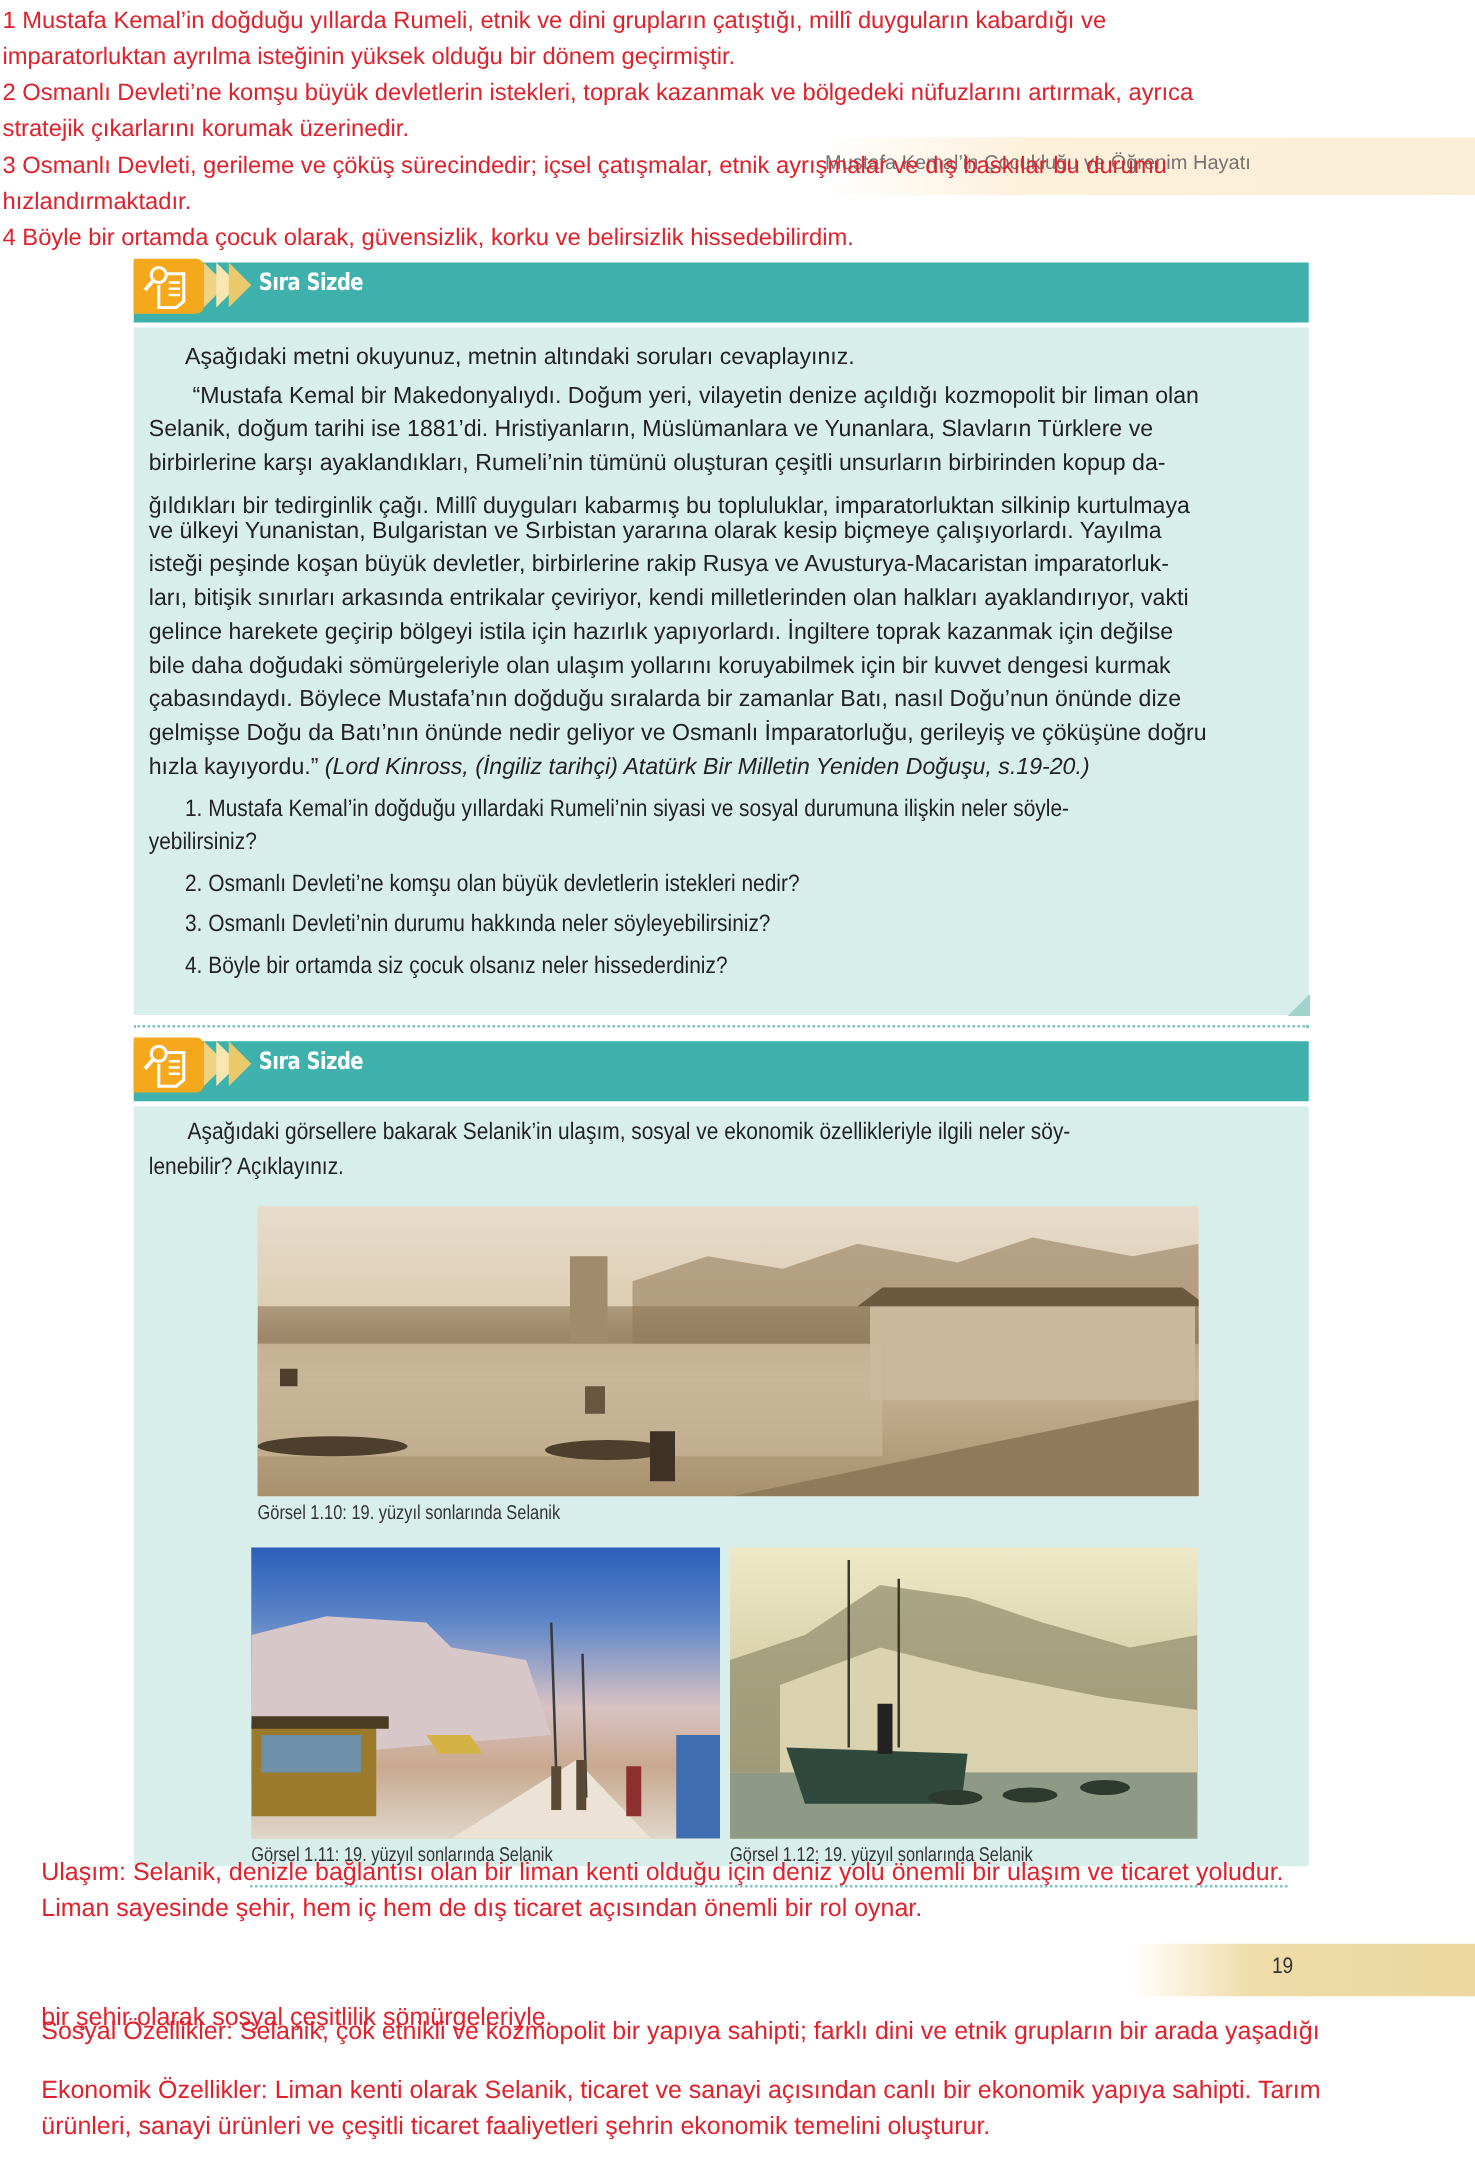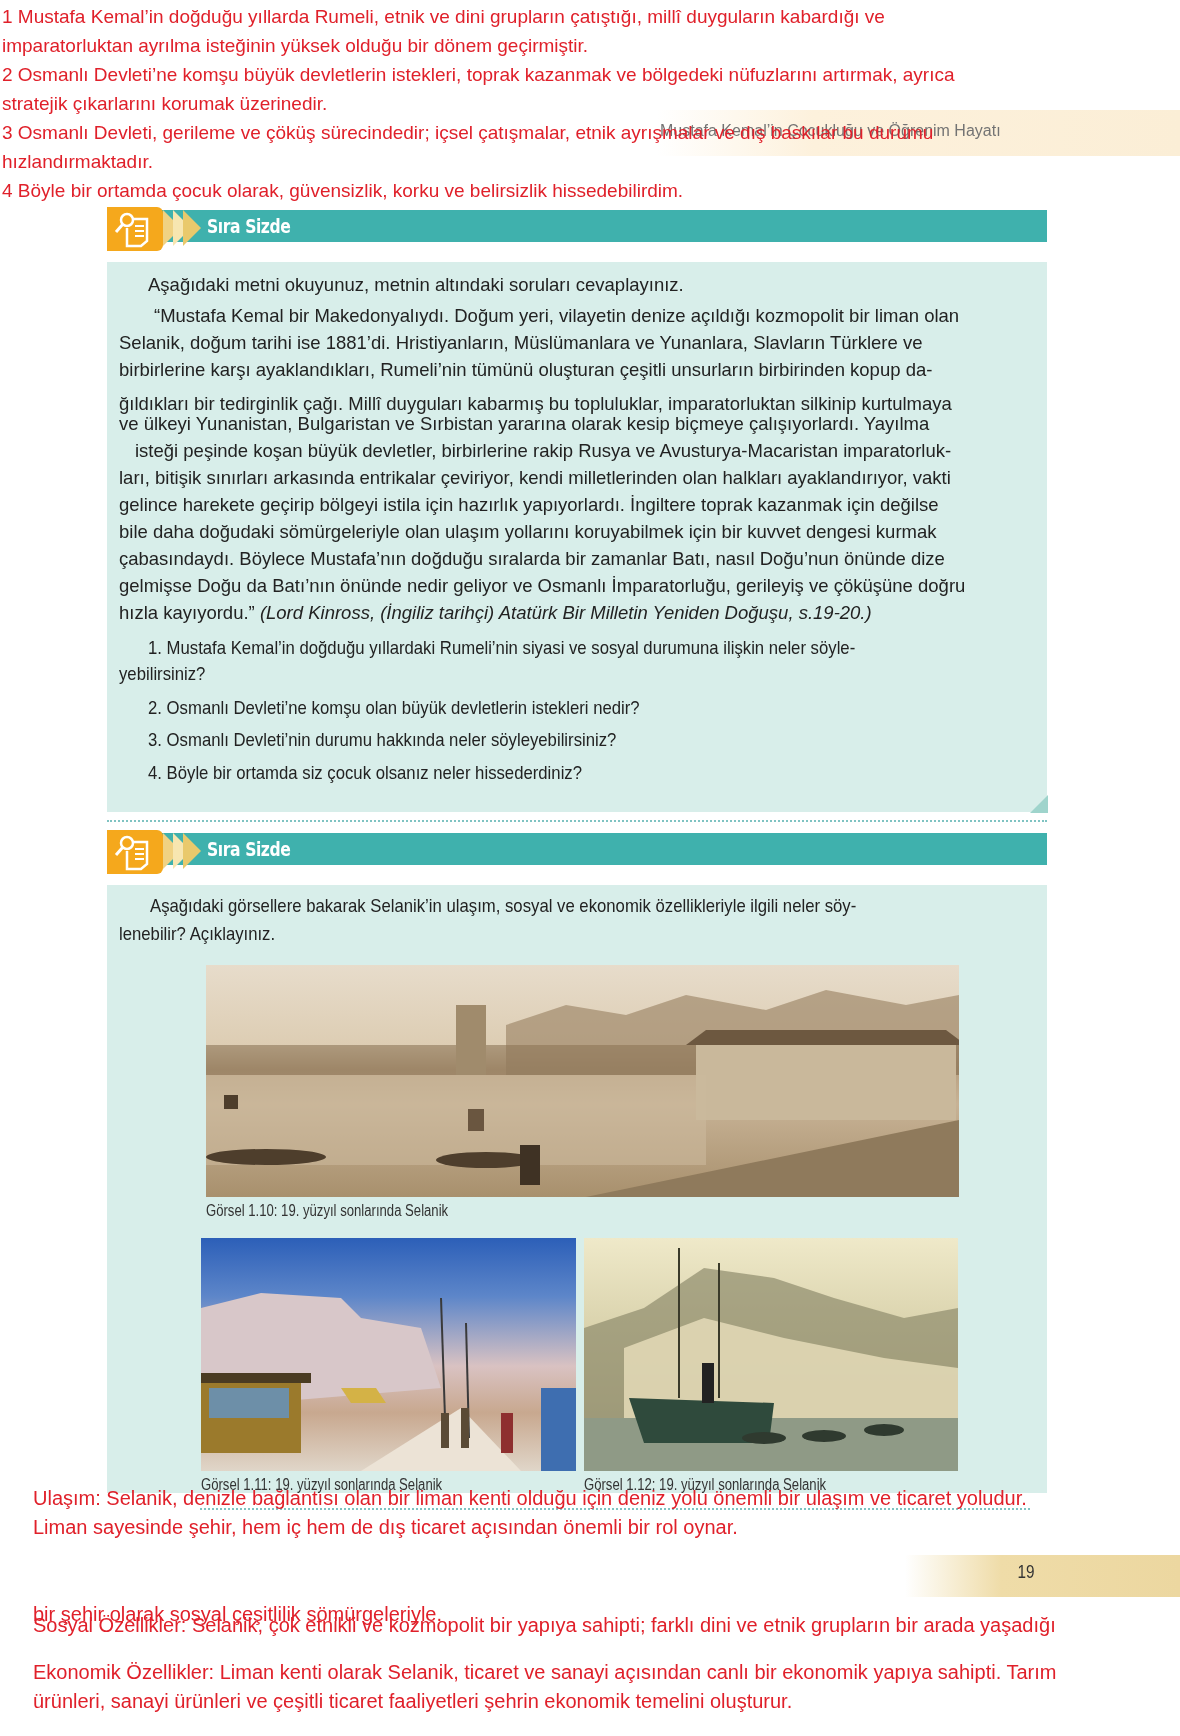--- a/index.html
+++ b/index.html
@@ -10,7 +10,7 @@
   .header-band { position:absolute; left:657px; top:110px; width:523px; height:46px;
        background:linear-gradient(90deg, rgba(255,250,240,0) 0%, #fdf1dc 30%, #fbeed6 100%); }
   .header-ghost { position:absolute; left:660px; top:122px; color:#737373; font-size:16px; white-space:nowrap; }
-  .sira-bar { position:absolute; left:107px; height:32px; width:940px; background:#3fb1ad; }
+  .sira-bar { position:absolute; left:107px; height:48px; width:940px; background:#3fb1ad; }
   .sira-icon { position:absolute; left:0; top:-3px; width:56px; height:44px; background:#f5a81c; border-radius:0 6px 6px 0; }
   .sira-chev { position:absolute; top:0; width:0; height:0; border-top:18px solid transparent; border-bottom:18px solid transparent; }
   .sira-title { position:absolute; left:100px; top:5px; color:#ffffff; font-family:"DejaVu Sans", sans-serif; font-weight:bold; font-size:19px; letter-spacing:-0.5px; transform:scaleX(0.82); transform-origin:left; }

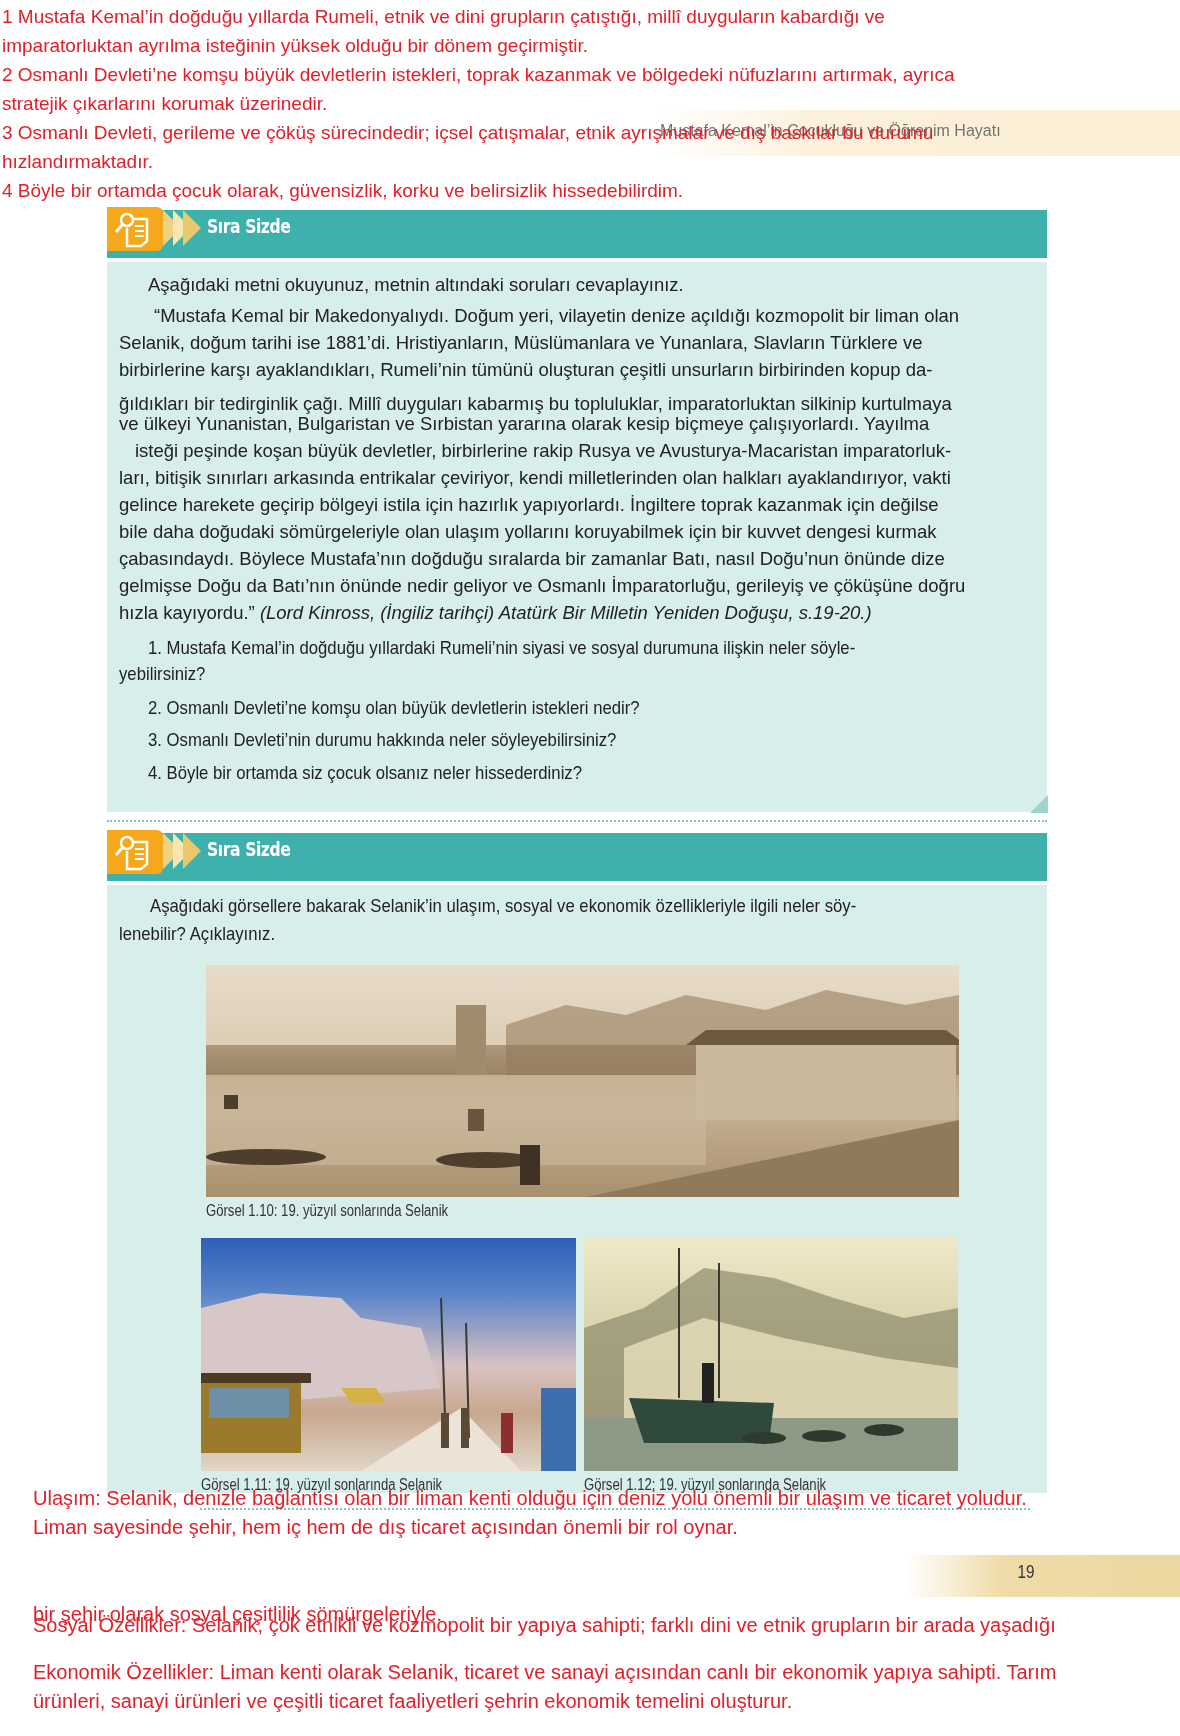--- a/index.html
+++ b/index.html
@@ -67,7 +67,7 @@
 <div class="gt" style="left:119px; top:357px;">birbirlerine karşı ayaklandıkları, Rumeli’nin tümünü oluşturan çeşitli unsurların birbirinden kopup da-</div>
 <div class="gt" style="left:119px; top:391px;">ğıldıkları bir tedirginlik çağı. Millî duyguları kabarmış bu topluluklar, imparatorluktan silkinip kurtulmaya</div>
 <div class="gt" style="left:119px; top:411px;">ve ülkeyi Yunanistan, Bulgaristan ve Sırbistan yararına olarak kesip biçmeye çalışıyorlardı. Yayılma</div>
-<div class="gt" style="left:119px; top:438px;margin-left:16px;">isteği peşinde koşan büyük devletler, birbirlerine rakip Rusya ve Avusturya-Macaristan imparatorluk-</div>
+<div class="gt" style="left:119px; top:438px;">isteği peşinde koşan büyük devletler, birbirlerine rakip Rusya ve Avusturya-Macaristan imparatorluk-</div>
 <div class="gt" style="left:119px; top:465px;">ları, bitişik sınırları arkasında entrikalar çeviriyor, kendi milletlerinden olan halkları ayaklandırıyor, vakti</div>
 <div class="gt" style="left:119px; top:492px;">gelince harekete geçirip bölgeyi istila için hazırlık yapıyorlardı. İngiltere toprak kazanmak için değilse</div>
 <div class="gt" style="left:119px; top:519px;">bile daha doğudaki sömürgeleriyle olan ulaşım yollarını koruyabilmek için bir kuvvet dengesi kurmak</div>

